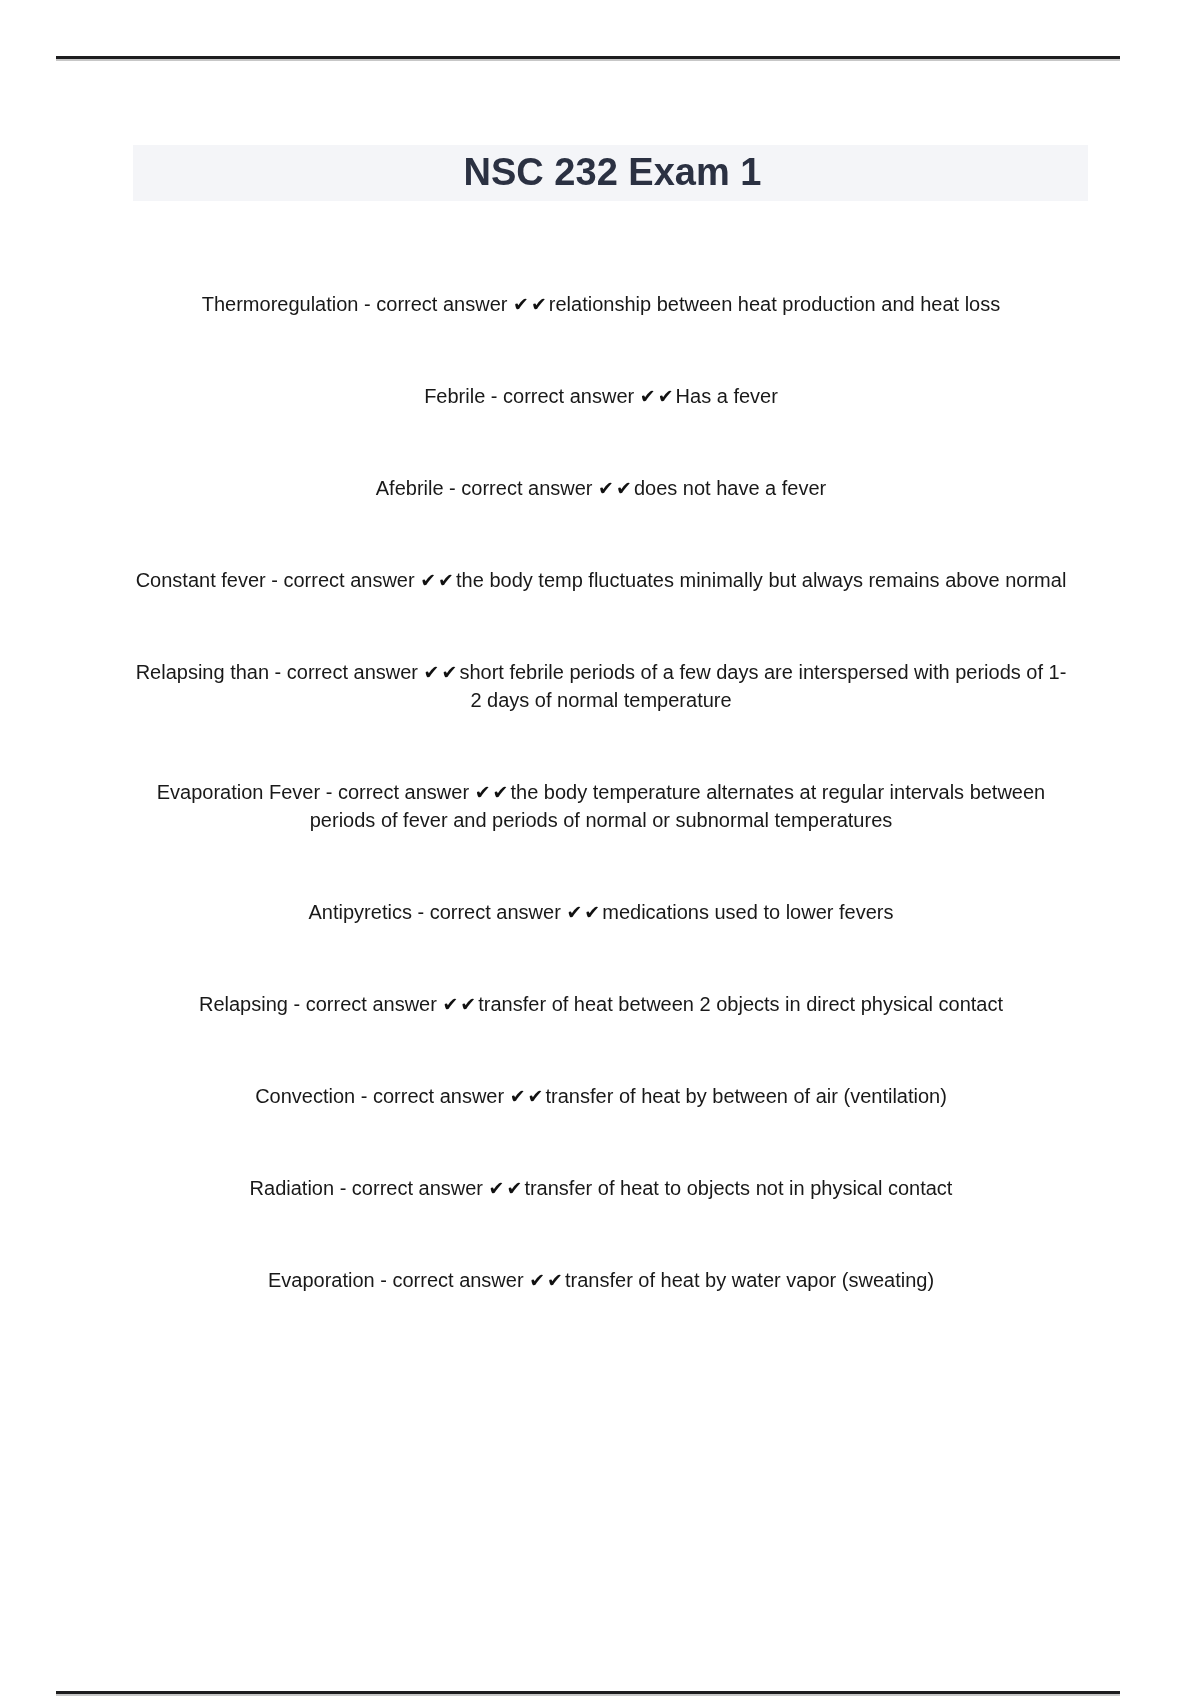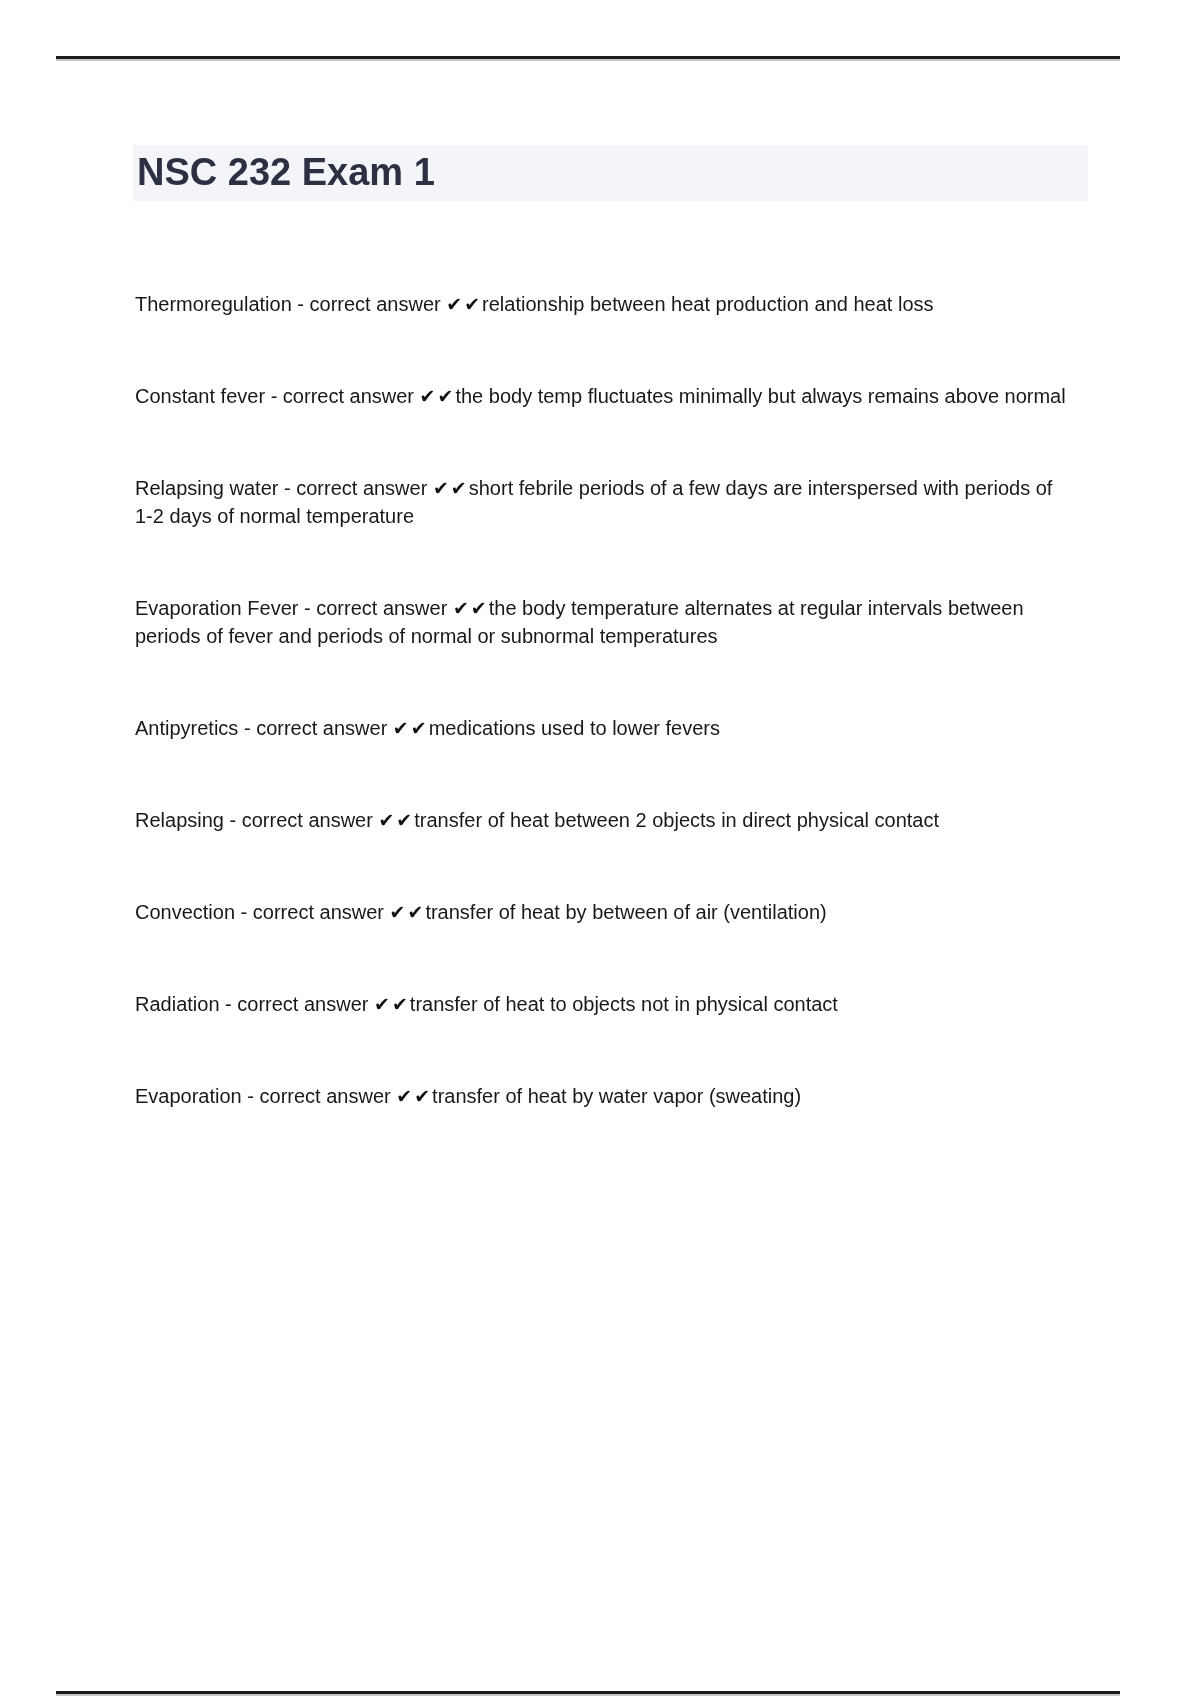--- a/index.html
+++ b/index.html
@@ -10,6 +10,7 @@
     background: var(--page-background, #ffffff);
     font-family: "Liberation Sans", sans-serif;
     overflow: hidden;
+    text-align: center;
   }
   .rule {
     position: absolute;

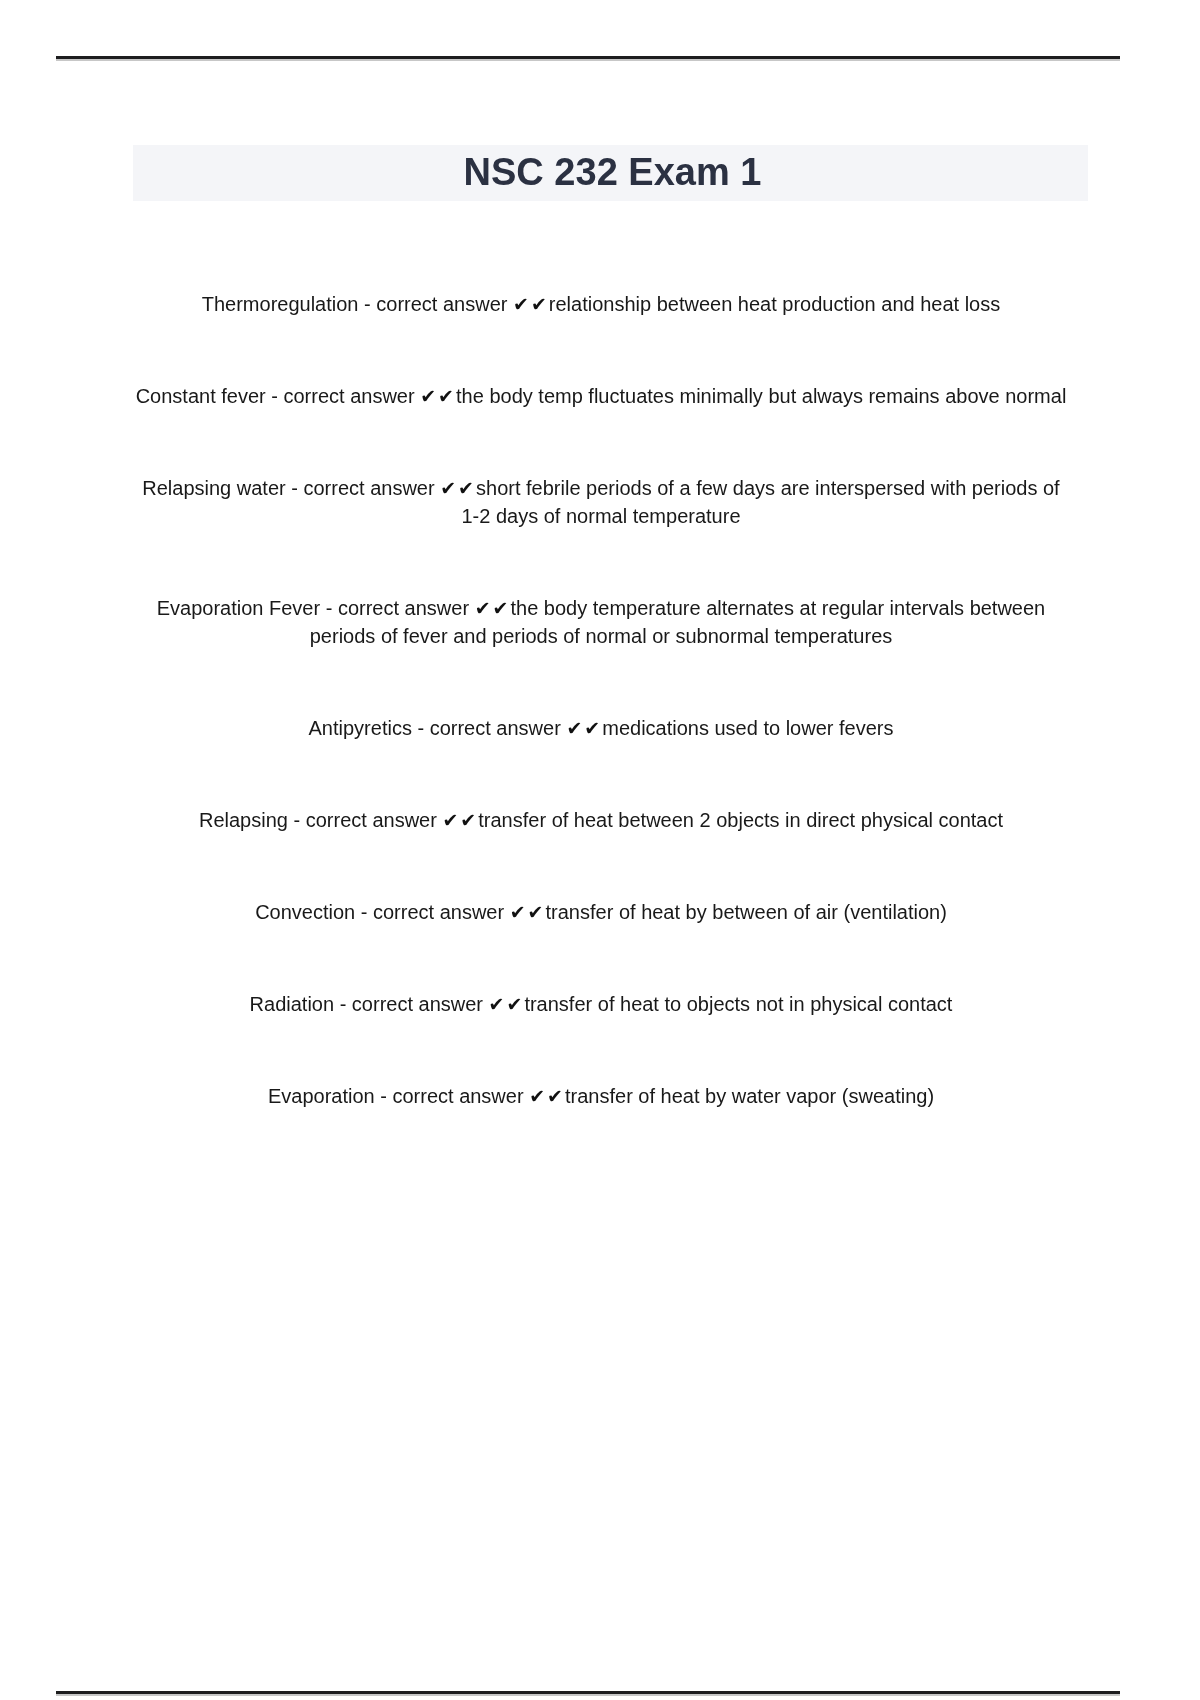--- a/index.html
+++ b/index.html
@@ -64,6 +64,7 @@
   <main class="content">
   <p class="qa"><span>Thermoregulation</span><span> - correct answer </span><span class="checks">✔✔</span><span>relationship between heat production and heat loss</span></p>
 
+  <p class="qa"><span>Febrile</span><span> - correct answer </span><span class="checks">✔✔</span><span>Has a fever</span></p>
 
 
   <p class="qa"><span>Constant fever</span><span> - correct answer </span><span class="checks">✔✔</span><span>the body temp fluctuates minimally but always remains above normal</span></p>

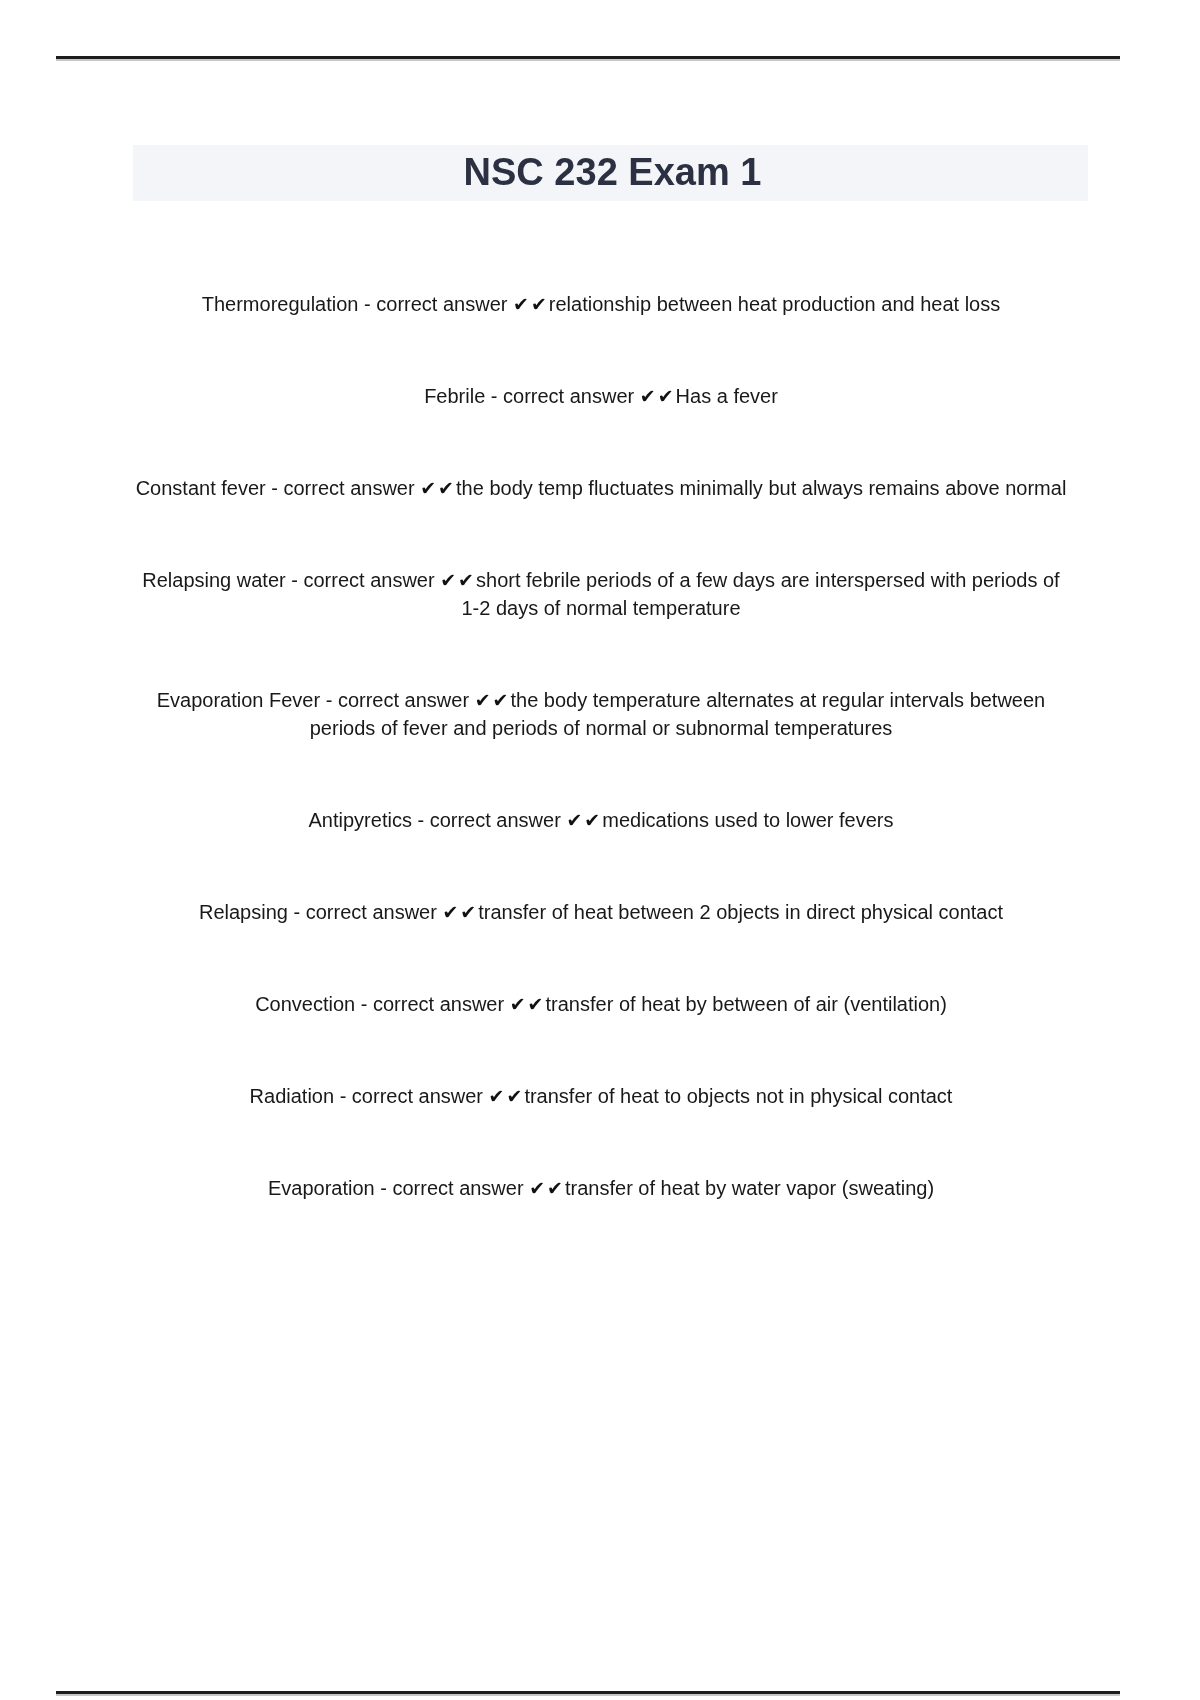--- a/index.html
+++ b/index.html
@@ -66,6 +66,7 @@
 
   <p class="qa"><span>Febrile</span><span> - correct answer </span><span class="checks">✔✔</span><span>Has a fever</span></p>
 
+  <p class="qa"><span>Afebrile</span><span> - correct answer </span><span class="checks">✔✔</span><span>does not have a fever</span></p>
 
   <p class="qa"><span>Constant fever</span><span> - correct answer </span><span class="checks">✔✔</span><span>the body temp fluctuates minimally but always remains above normal</span></p>
 

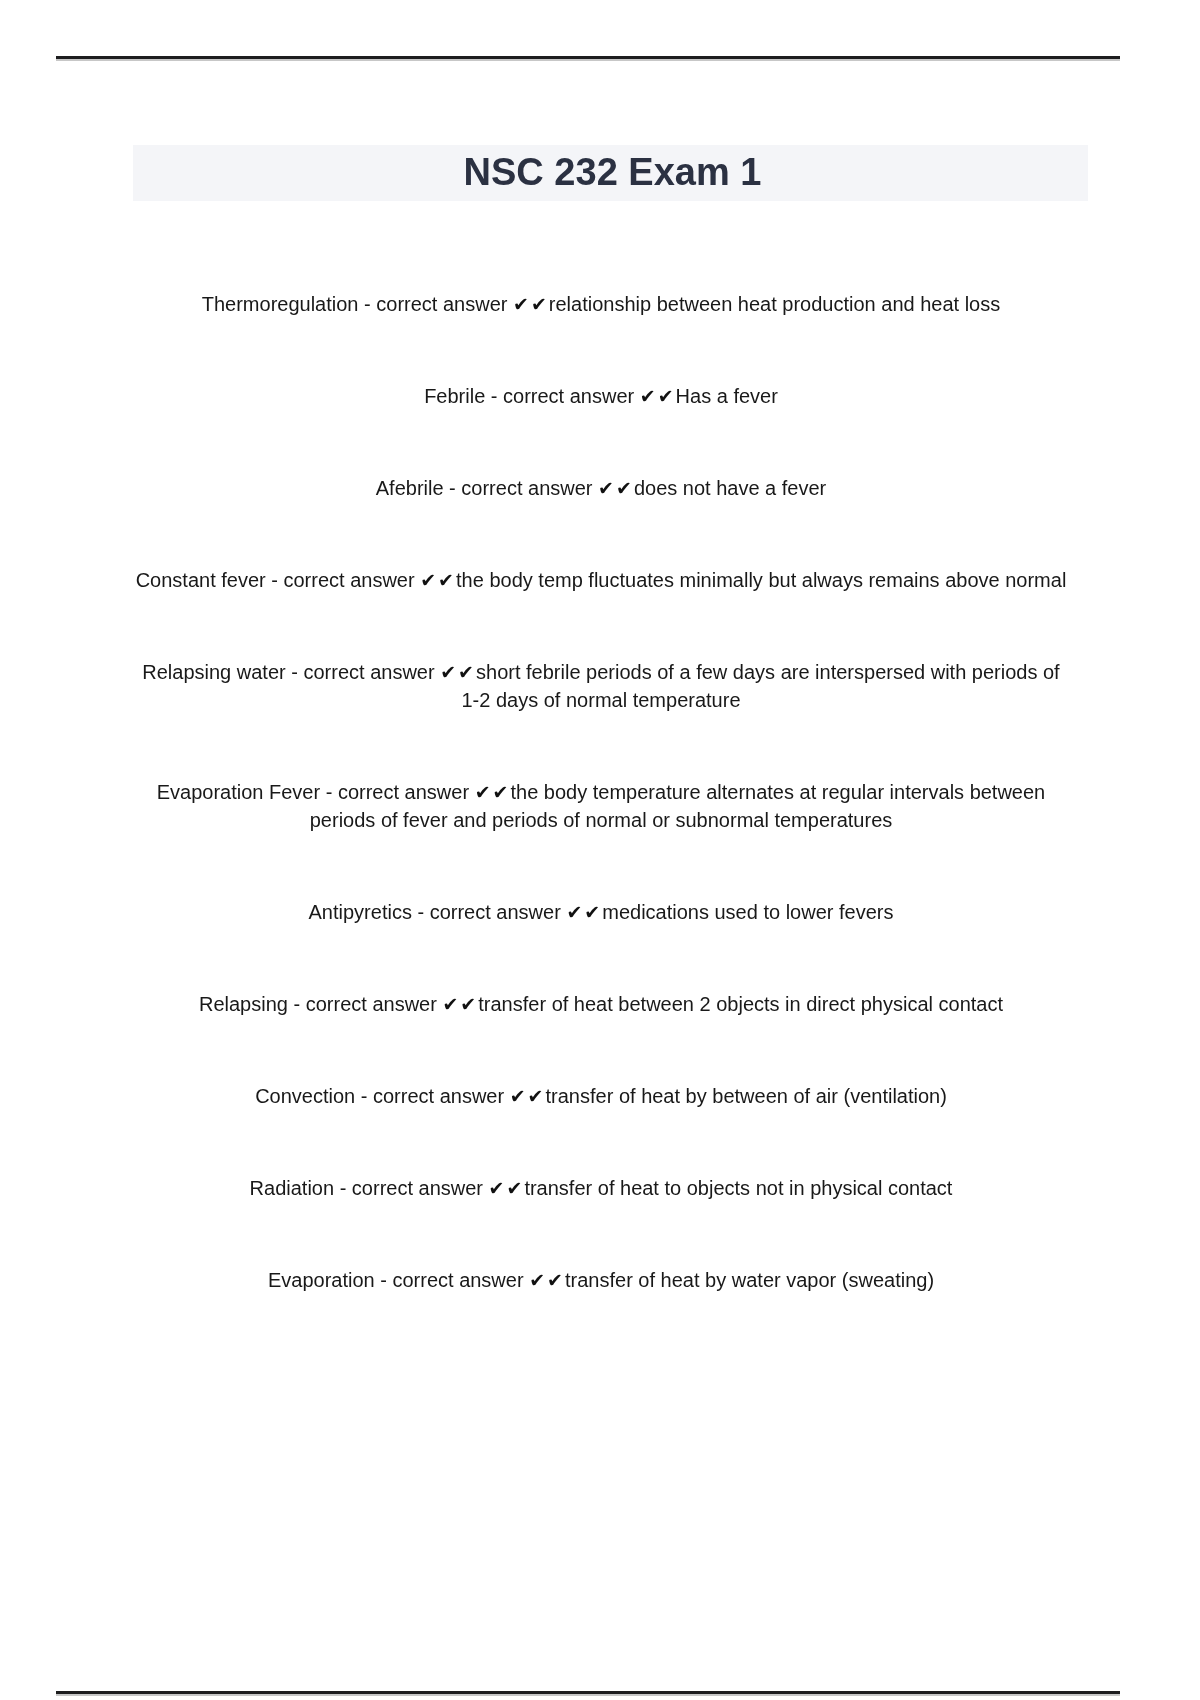--- a/index.html
+++ b/index.html
@@ -71,7 +71,7 @@
   <p class="qa"><span>Constant fever</span><span> - correct answer </span><span class="checks">✔✔</span><span>the body temp fluctuates minimally but always remains above normal</span></p>
 
 
-  <p class="qa"><span>Relapsing water</span><span> - correct answer </span><span class="checks">✔✔</span><span>short febrile periods of a few days are interspersed with periods of 1-2 days of normal temperature</span></p>
+  <p class="qa"><span>Relapsing than</span><span> - correct answer </span><span class="checks">✔✔</span><span>short febrile periods of a few days are interspersed with periods of 1-2 days of normal temperature</span></p>
 
   <p class="qa"><span>Evaporation Fever</span><span> - correct answer </span><span class="checks">✔✔</span><span>the body temperature alternates at regular intervals between periods of fever and periods of normal or subnormal temperatures</span></p>
 

